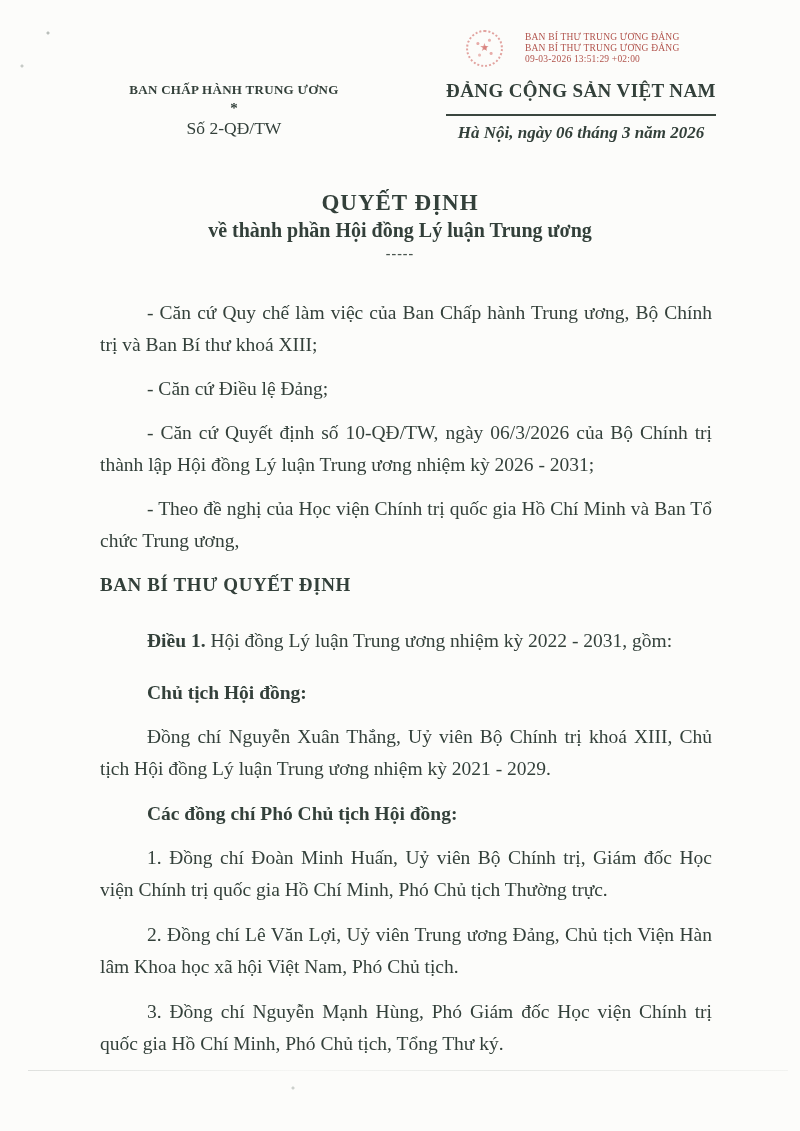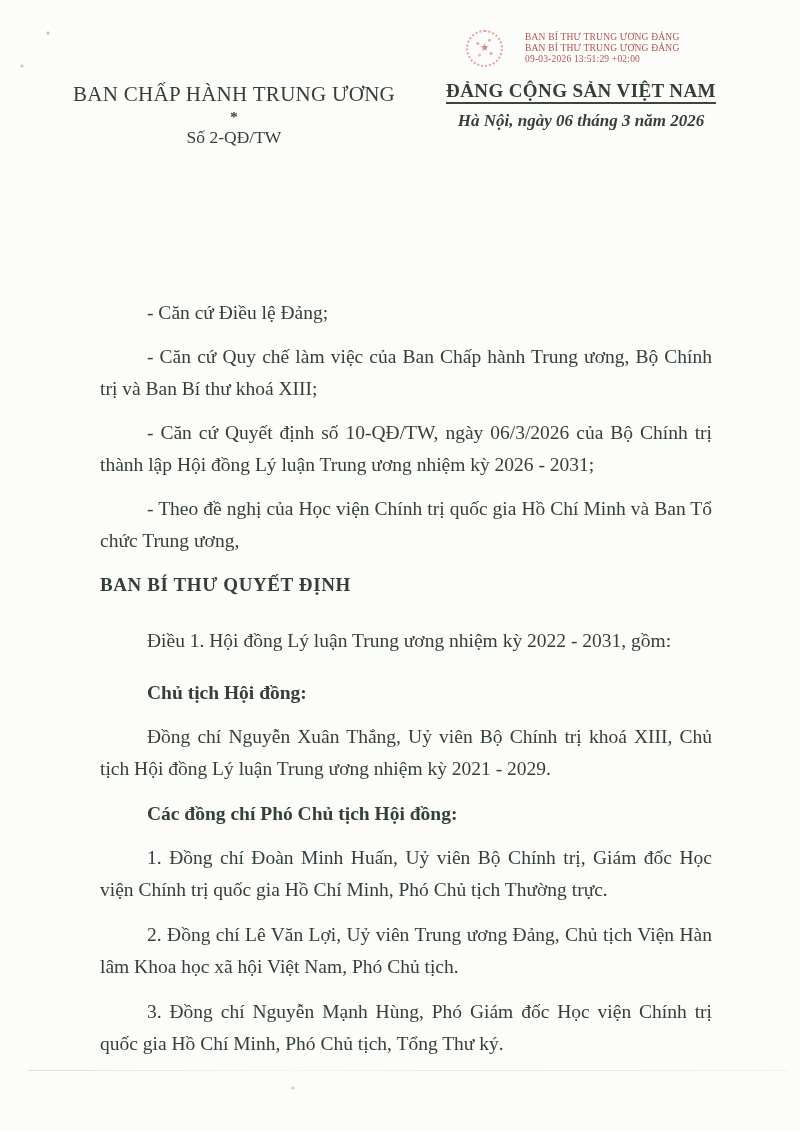--- a/index.html
+++ b/index.html
@@ -71,8 +71,8 @@
     text-align: center;
   }
   .issuer {
-    font-weight: normal;
-    font-size: 21px;
+    font-weight: bold;
+    font-size: 13px;
     letter-spacing: 0.3px;
     white-space: nowrap;
   }

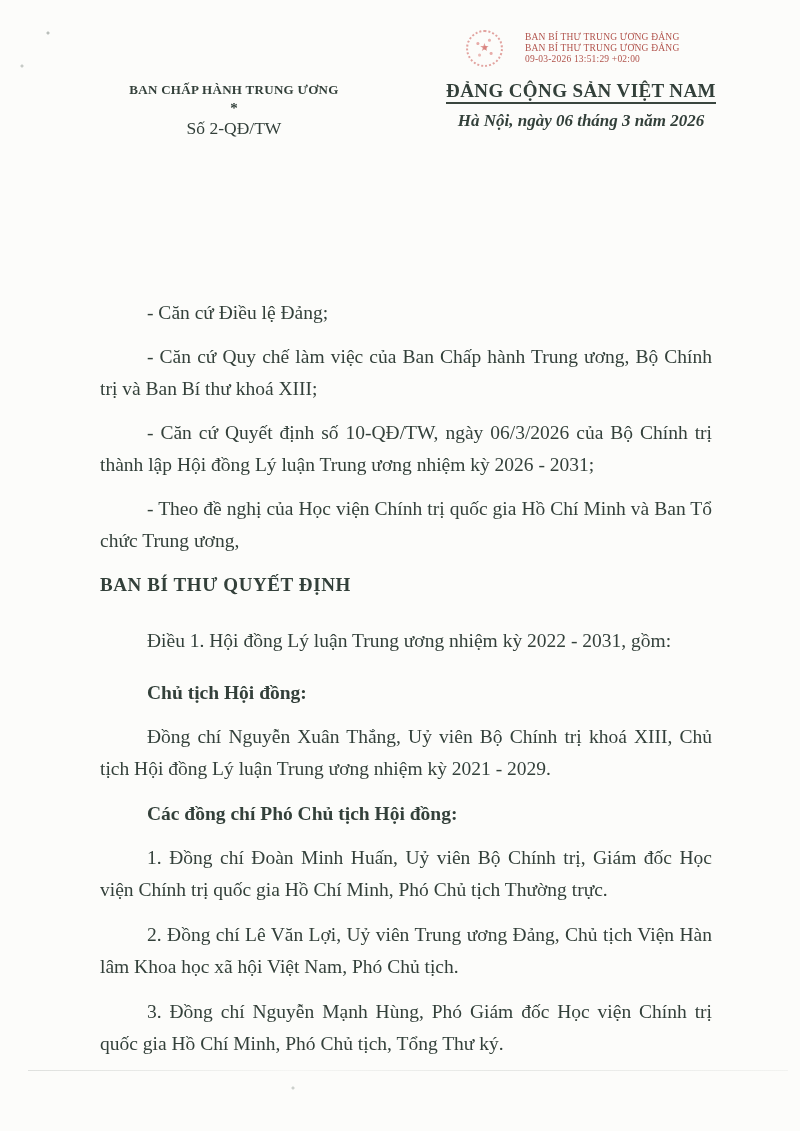--- a/index.html
+++ b/index.html
@@ -99,7 +99,7 @@
     font-weight: bold;
     font-size: 19px;
     letter-spacing: 0.4px;
-    padding-bottom: 0;
+    padding-bottom: 12px;
     border-bottom: 2px solid #3a463f;
     white-space: nowrap;
   }

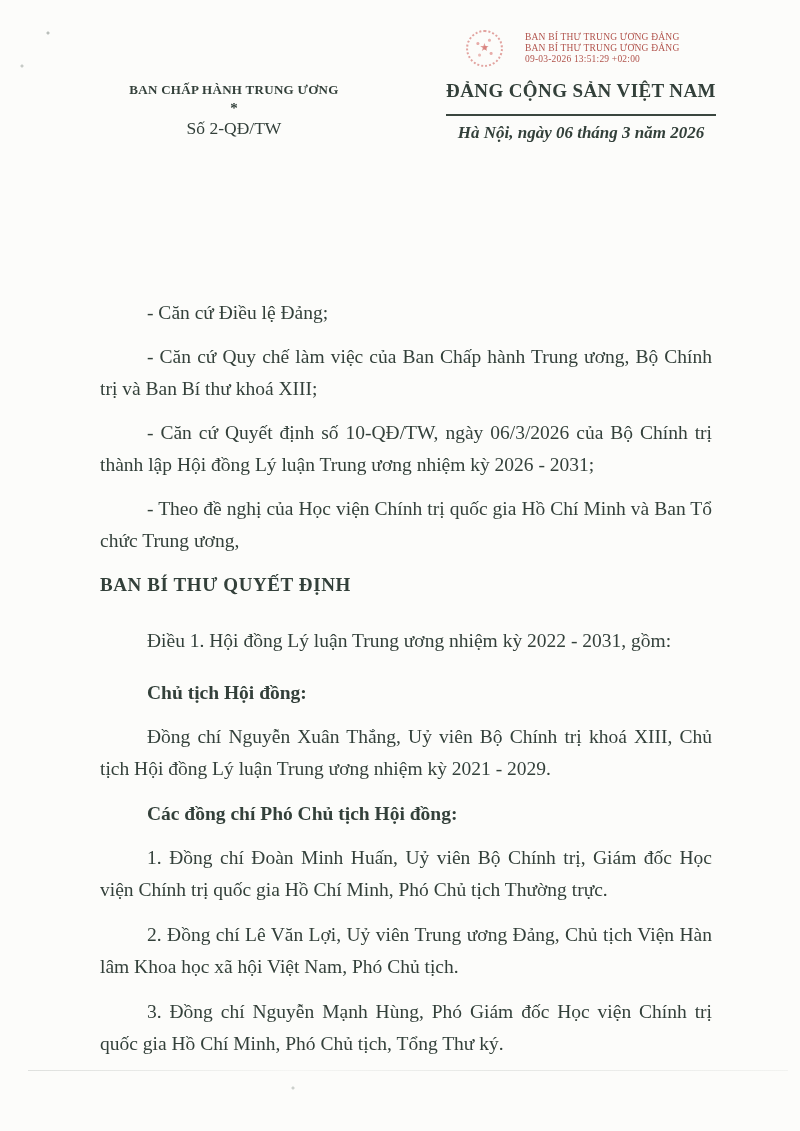--- a/index.html
+++ b/index.html
@@ -203,6 +203,11 @@
     <div class="place-date">Hà Nội, ngày 06 tháng 3 năm 2026</div>
   </div>
 
+  <div class="title-block">
+    <div class="title-main">QUYẾT ĐỊNH</div>
+    <div class="title-sub">về thành phần Hội đồng Lý luận Trung ương</div>
+    <div class="title-divider">-----</div>
+  </div>
 
   <div class="body-text">
     <p>- Căn cứ Điều lệ Đảng;</p>

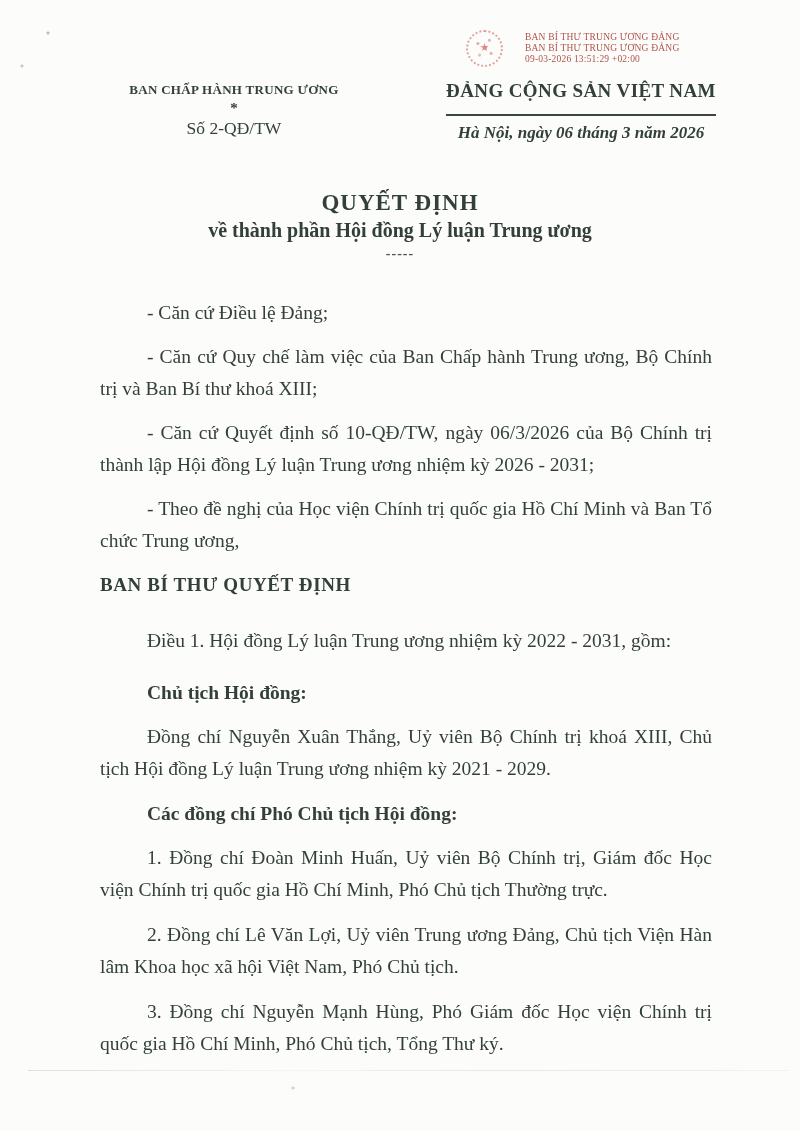--- a/index.html
+++ b/index.html
@@ -210,8 +210,8 @@
   </div>
 
   <div class="body-text">
+    <p>- Căn cứ Quy chế làm việc của Ban Chấp hành Trung ương, Bộ Chính trị và Ban Bí thư khoá XIII;</p>
     <p>- Căn cứ Điều lệ Đảng;</p>
-    <p>- Căn cứ Quy chế làm việc của Ban Chấp hành Trung ương, Bộ Chính trị và Ban Bí thư khoá XIII;</p>
     <p>- Căn cứ Quyết định số 10-QĐ/TW, ngày 06/3/2026 của Bộ Chính trị thành lập Hội đồng Lý luận Trung ương nhiệm kỳ 2026 - 2031;</p>
     <p>- Theo đề nghị của Học viện Chính trị quốc gia Hồ Chí Minh và Ban Tổ chức Trung ương,</p>
 

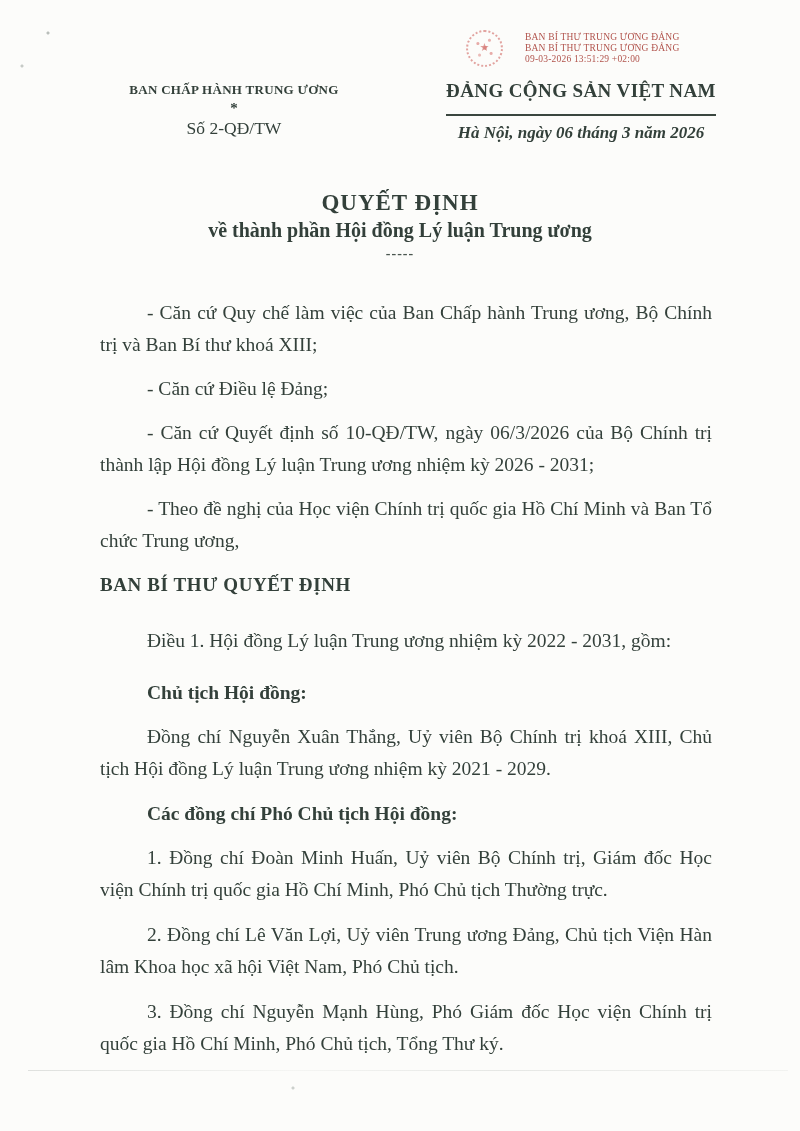--- a/index.html
+++ b/index.html
@@ -159,7 +159,7 @@
     letter-spacing: 0.6px;
     margin: 8px 0 24px 0 !important;
   }
-  .bold { font-weight: normal; }
+  .bold { font-weight: bold; }
   p.subheading { font-weight: bold; margin-bottom: 12px; }
   p.article { margin-bottom: 20px; }
   p.member { margin-bottom: 13px; }

